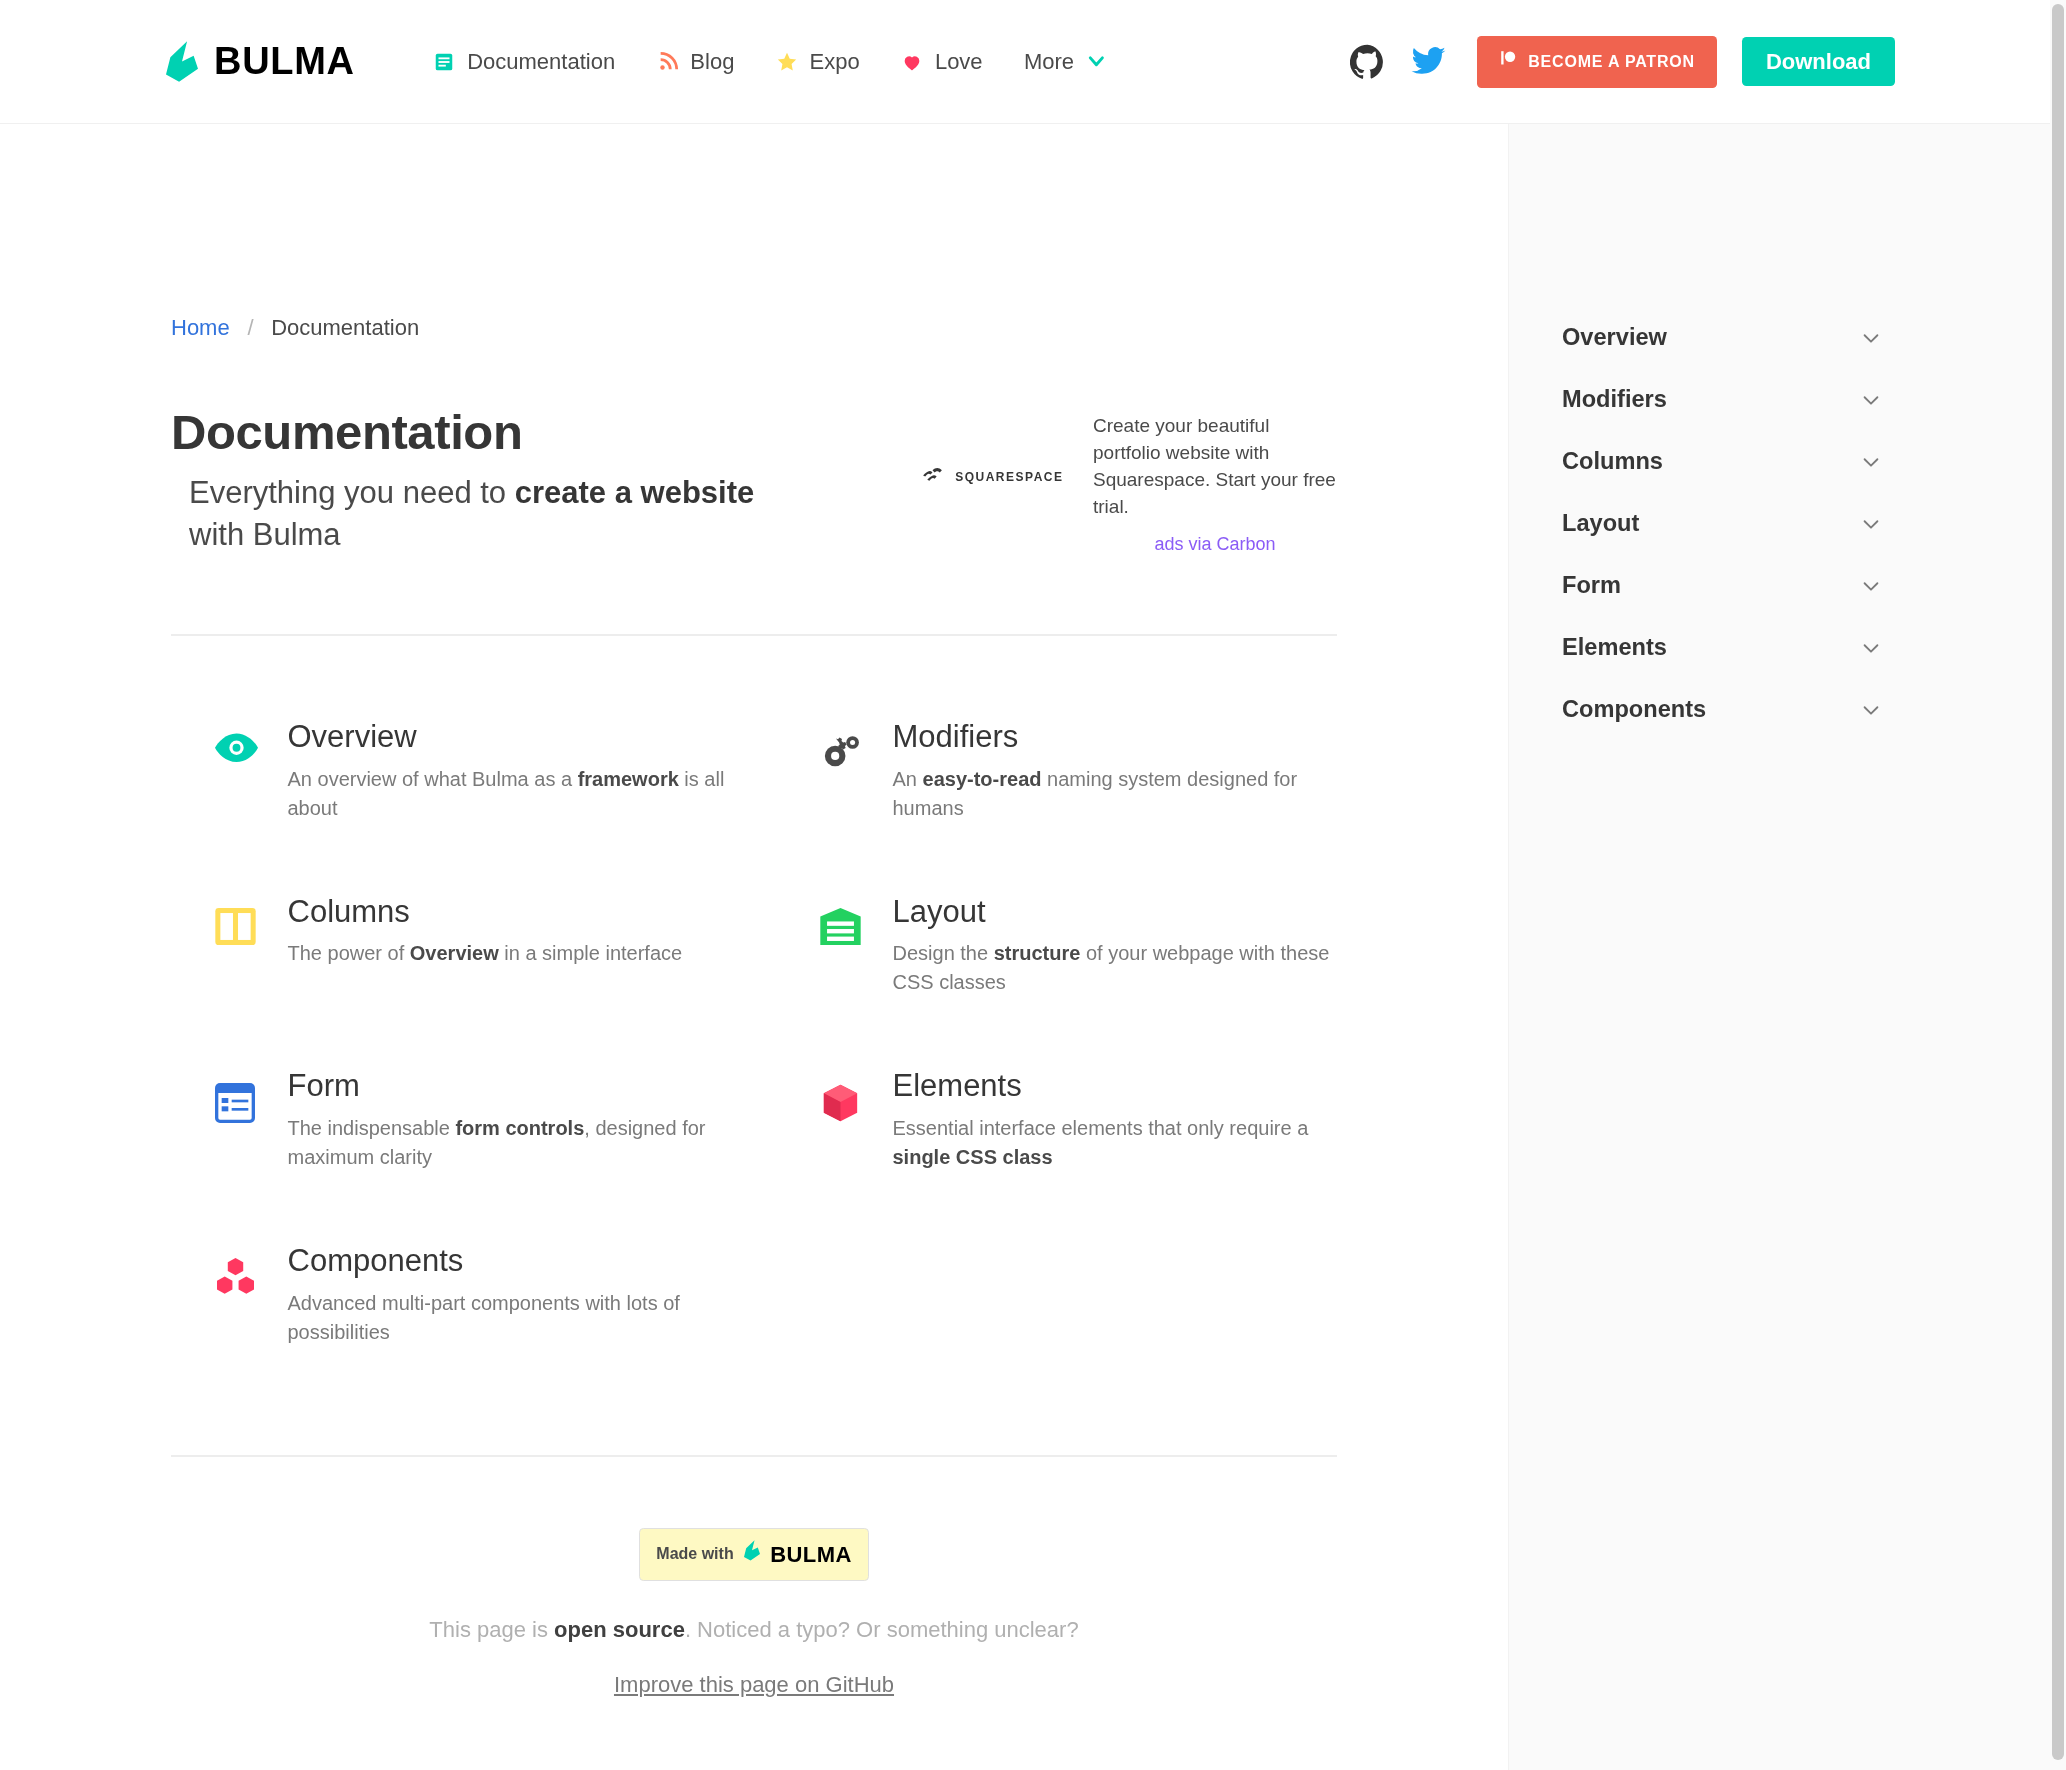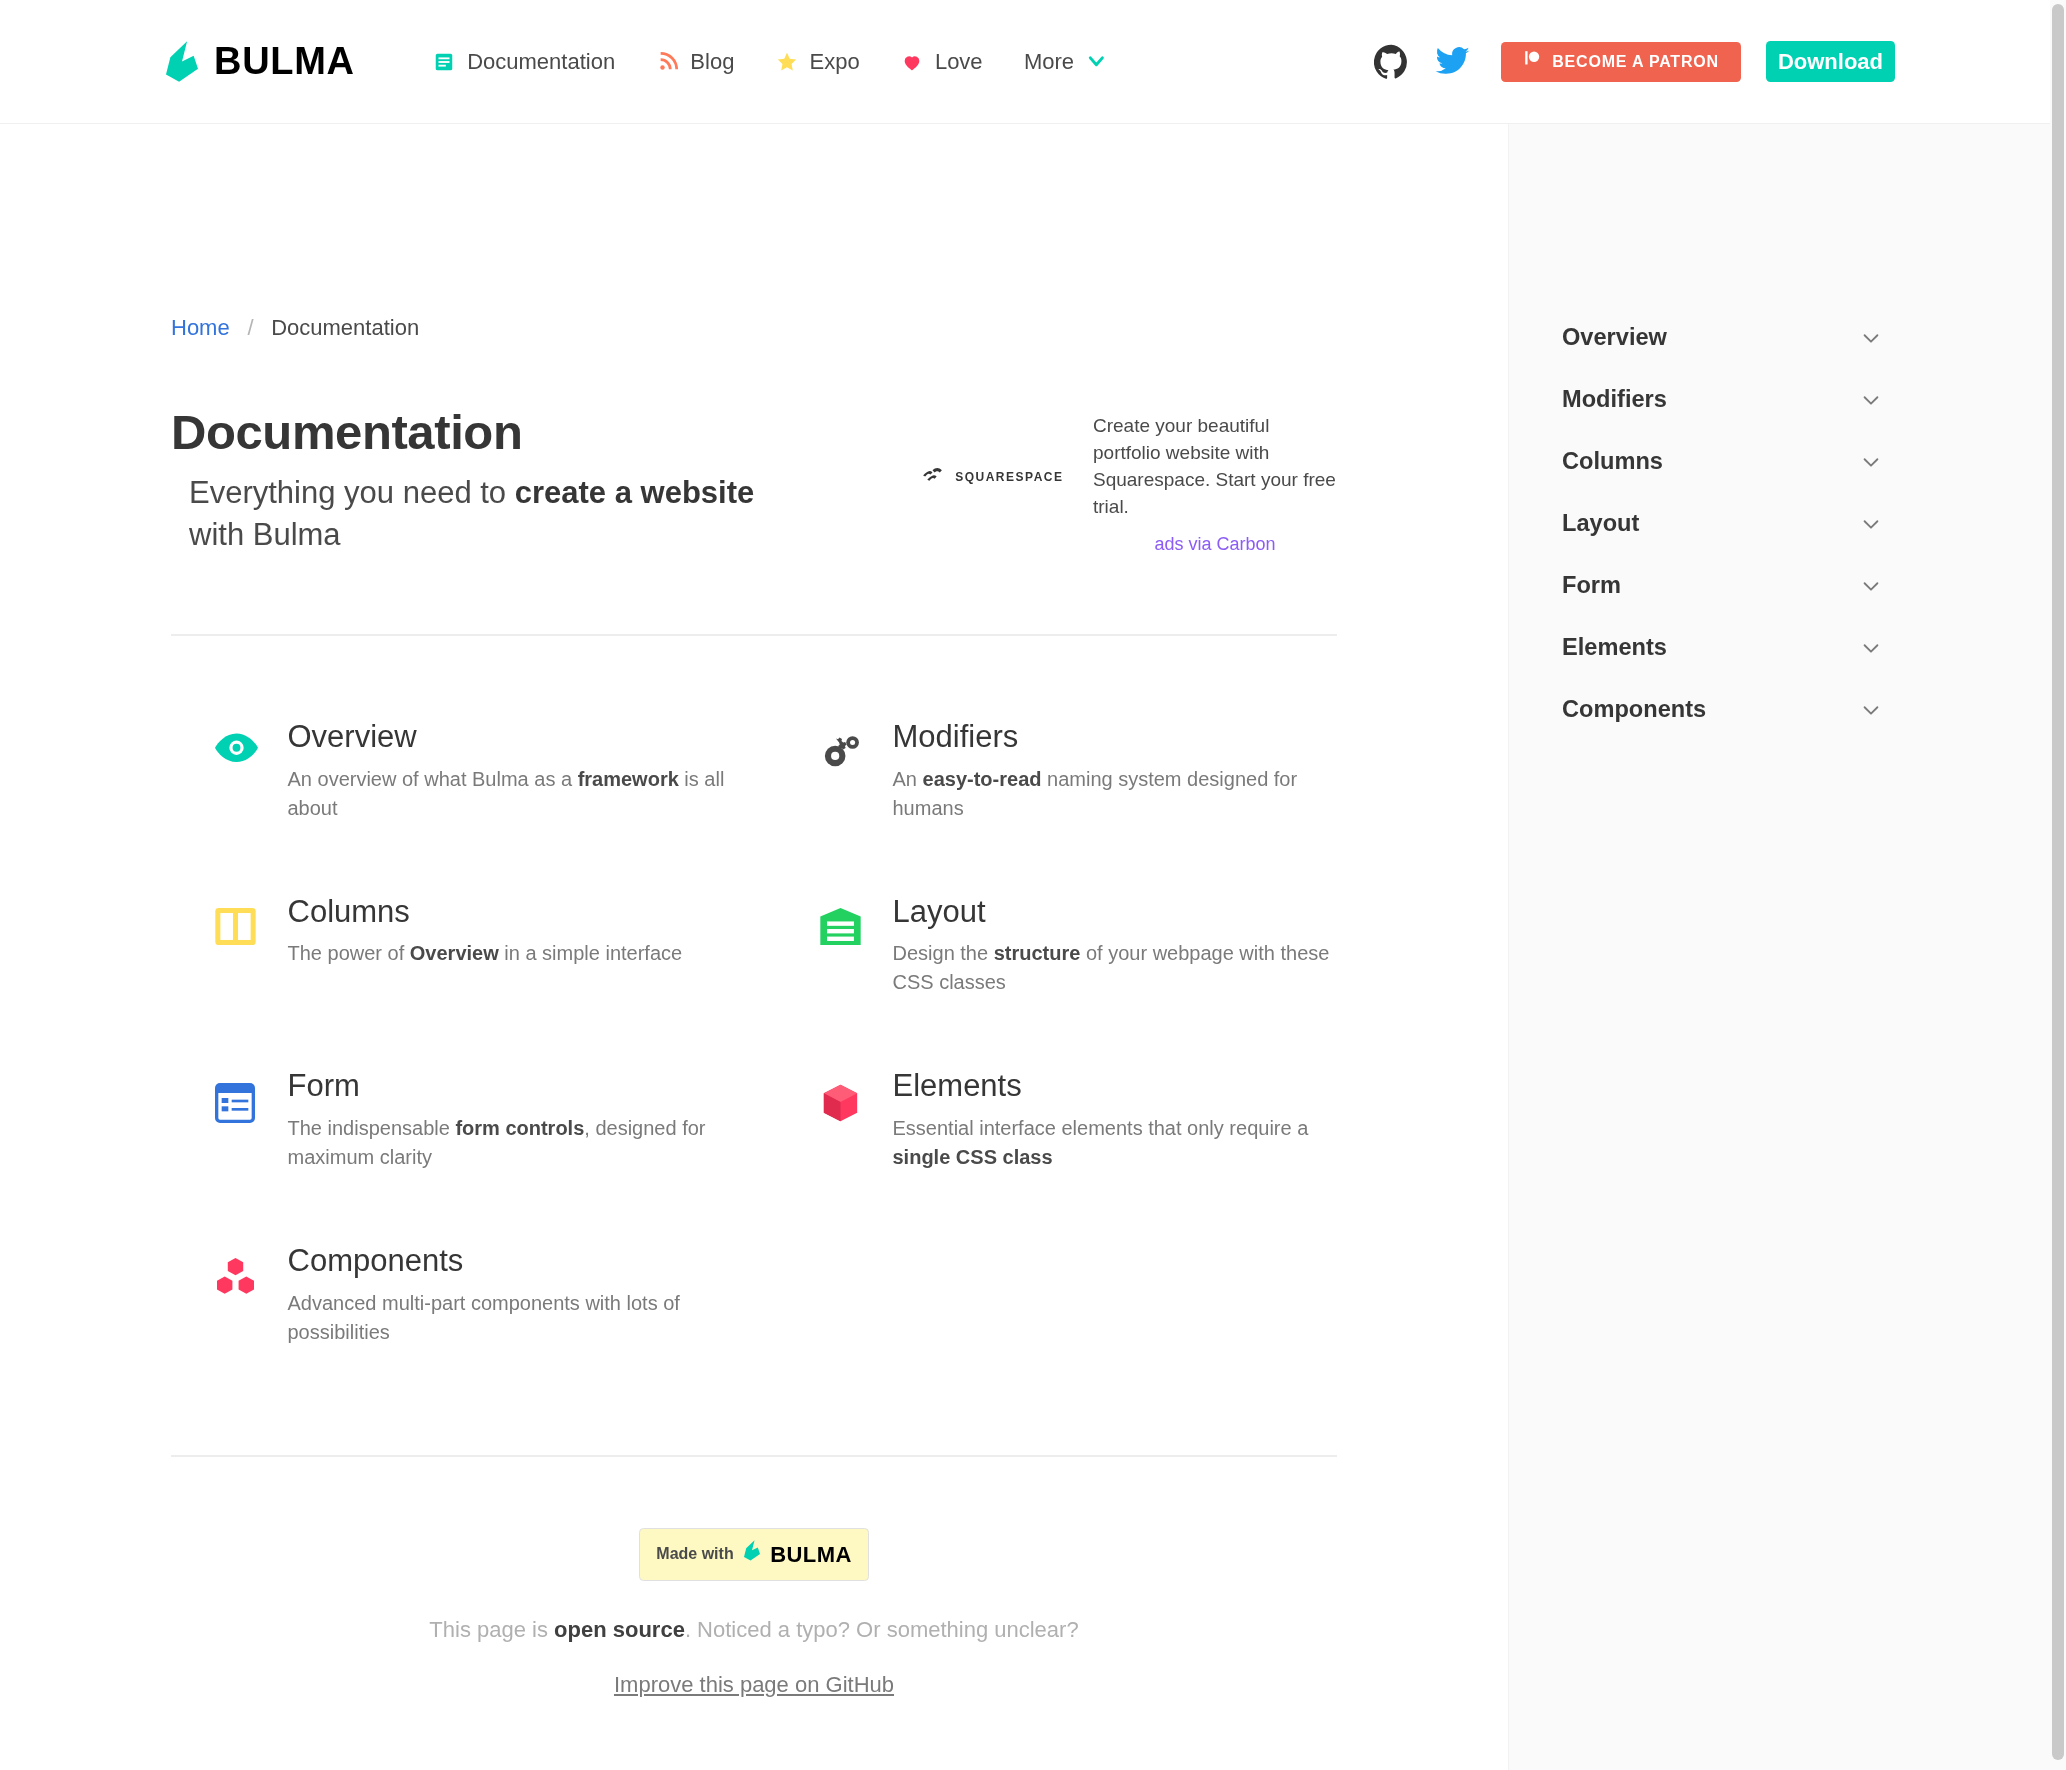--- a/index.html
+++ b/index.html
@@ -43,7 +43,7 @@
   }
   .btn-patron {
     background: #f0634f; color: #fff; font-size: 16px;
-    letter-spacing: 0.8px; padding: 0 22px; height: 40px; gap: 11.8px; margin-left: 5px;
+    letter-spacing: 0.8px; padding: 0 22px; height: 52px; gap: 11.8px; margin-left: 5px;
   }
   .btn-download {
     background: #00d1b2; color: #fff; font-size: 22px;

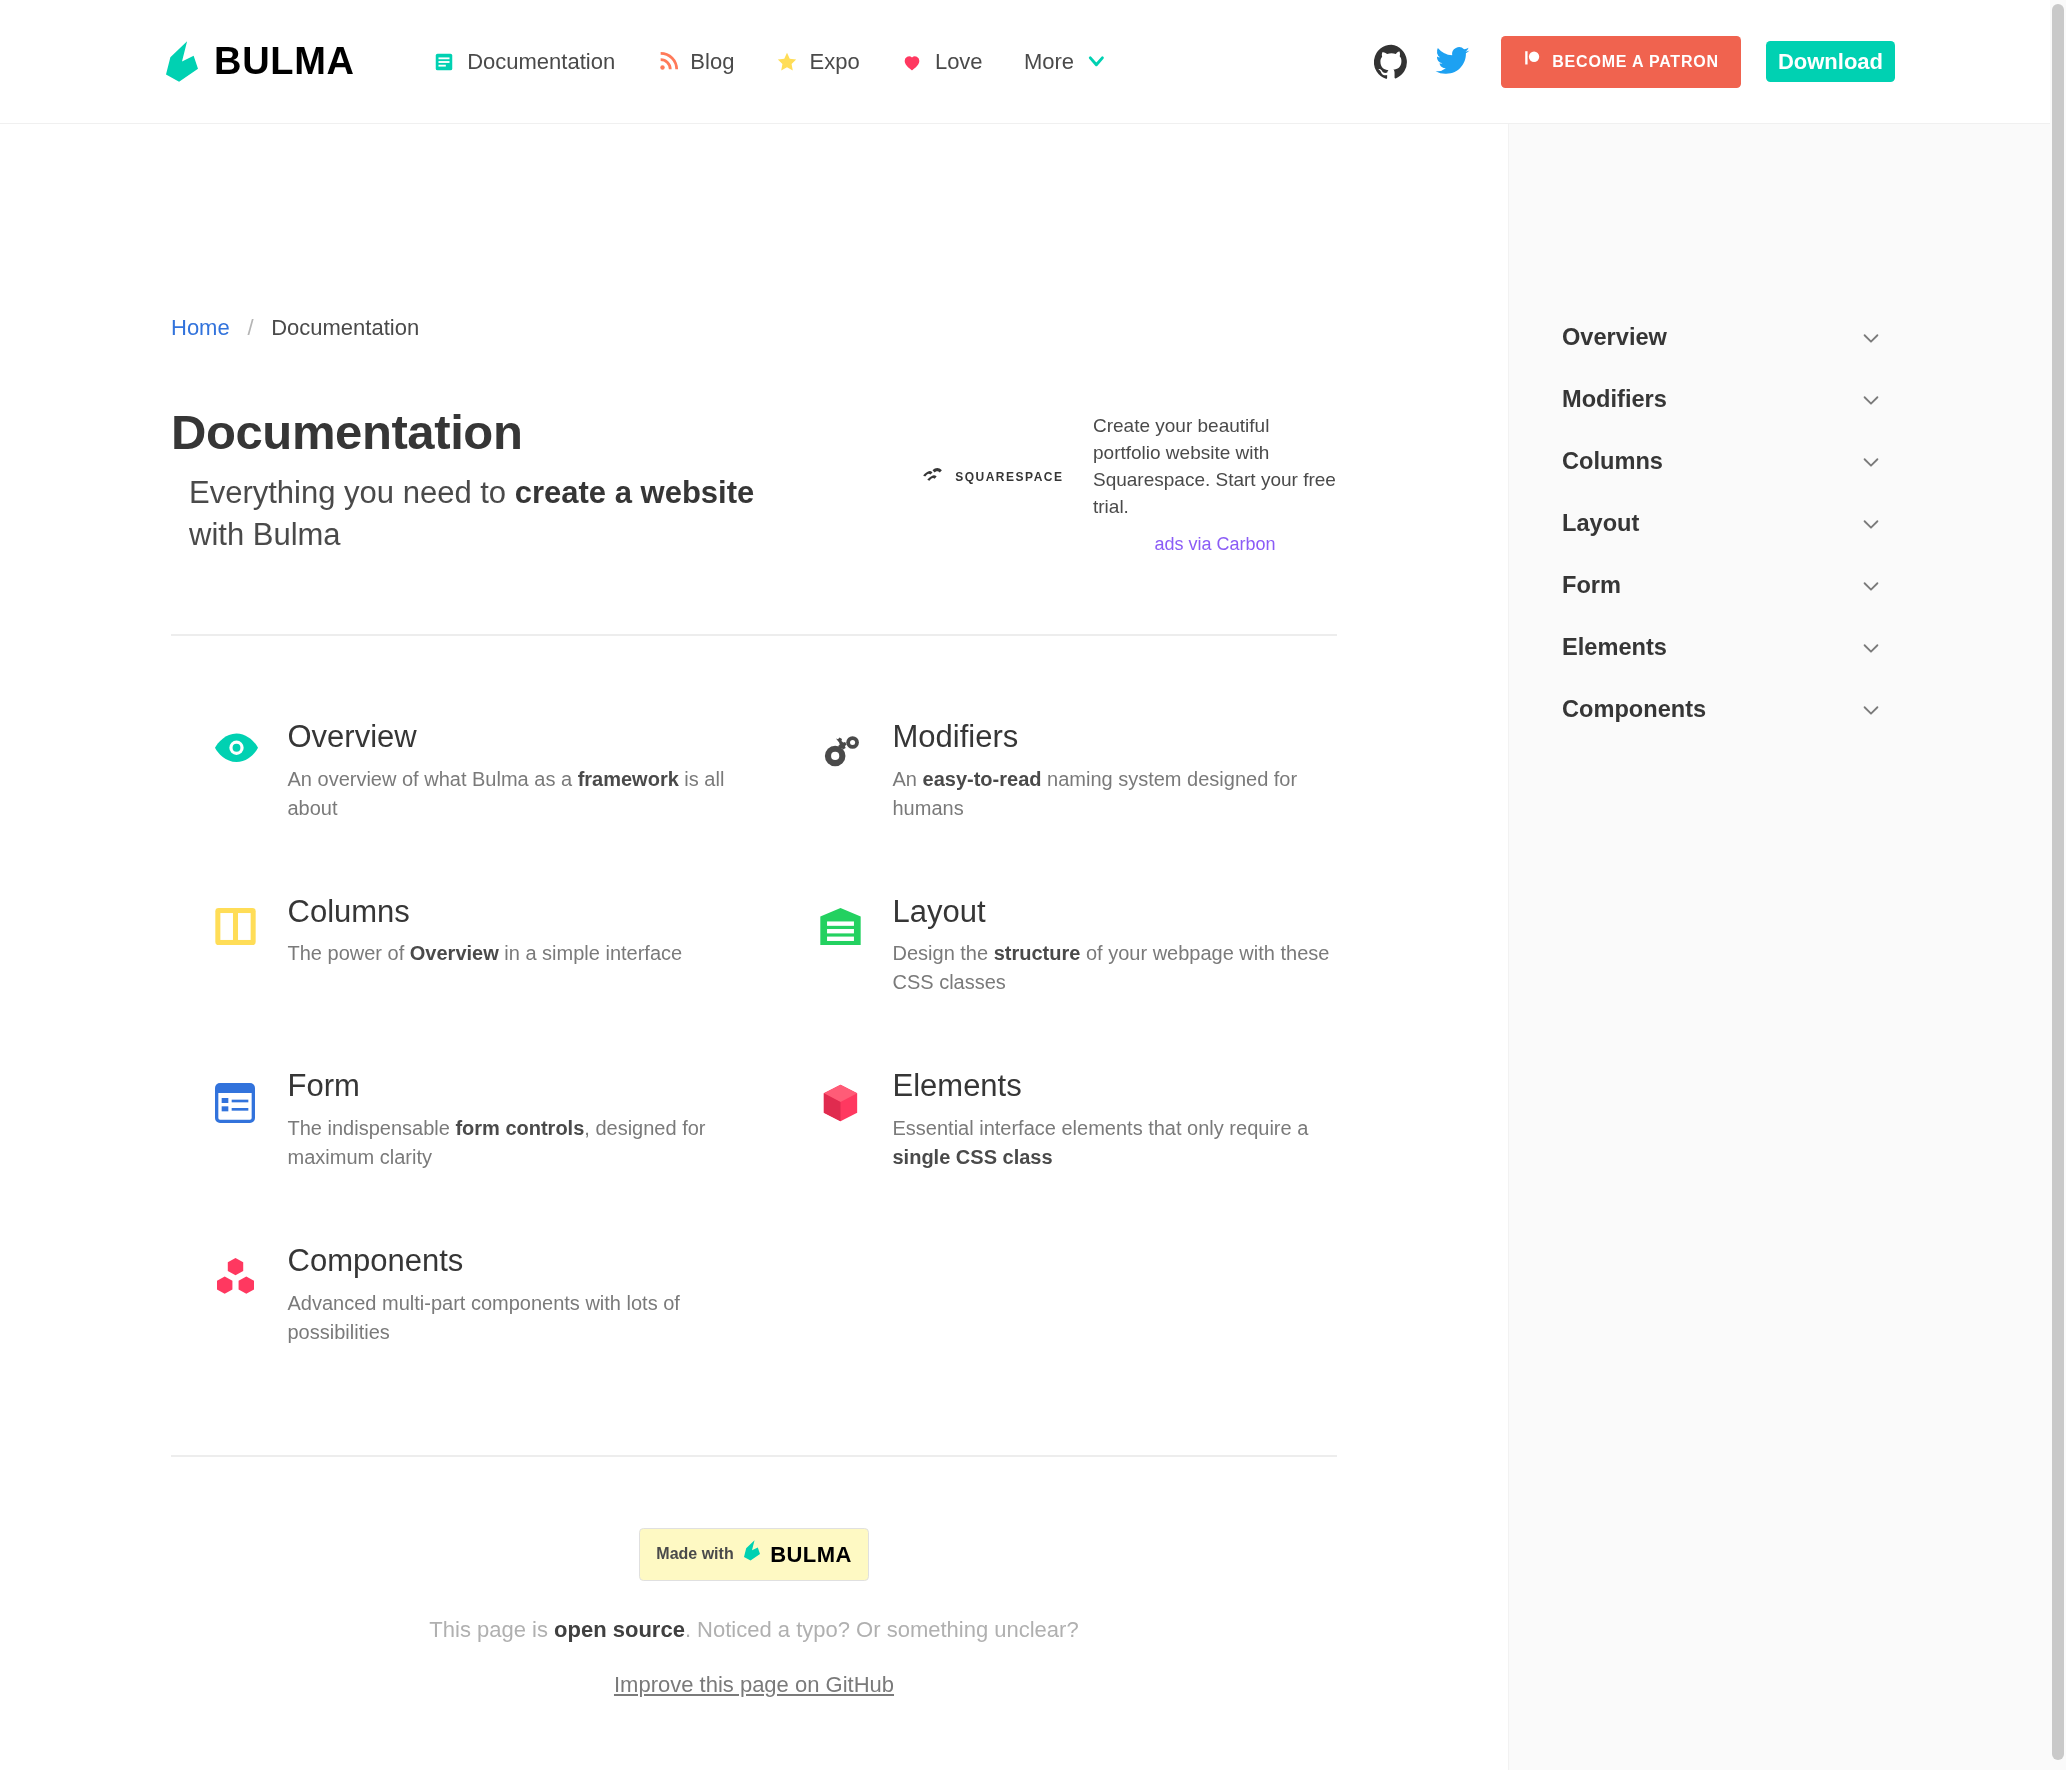--- a/index.html
+++ b/index.html
@@ -47,7 +47,7 @@
   }
   .btn-download {
     background: #00d1b2; color: #fff; font-size: 22px;
-    padding: 0 12px; height: 41px;
+    padding: 0 24px; height: 49px;
   }
 
   

